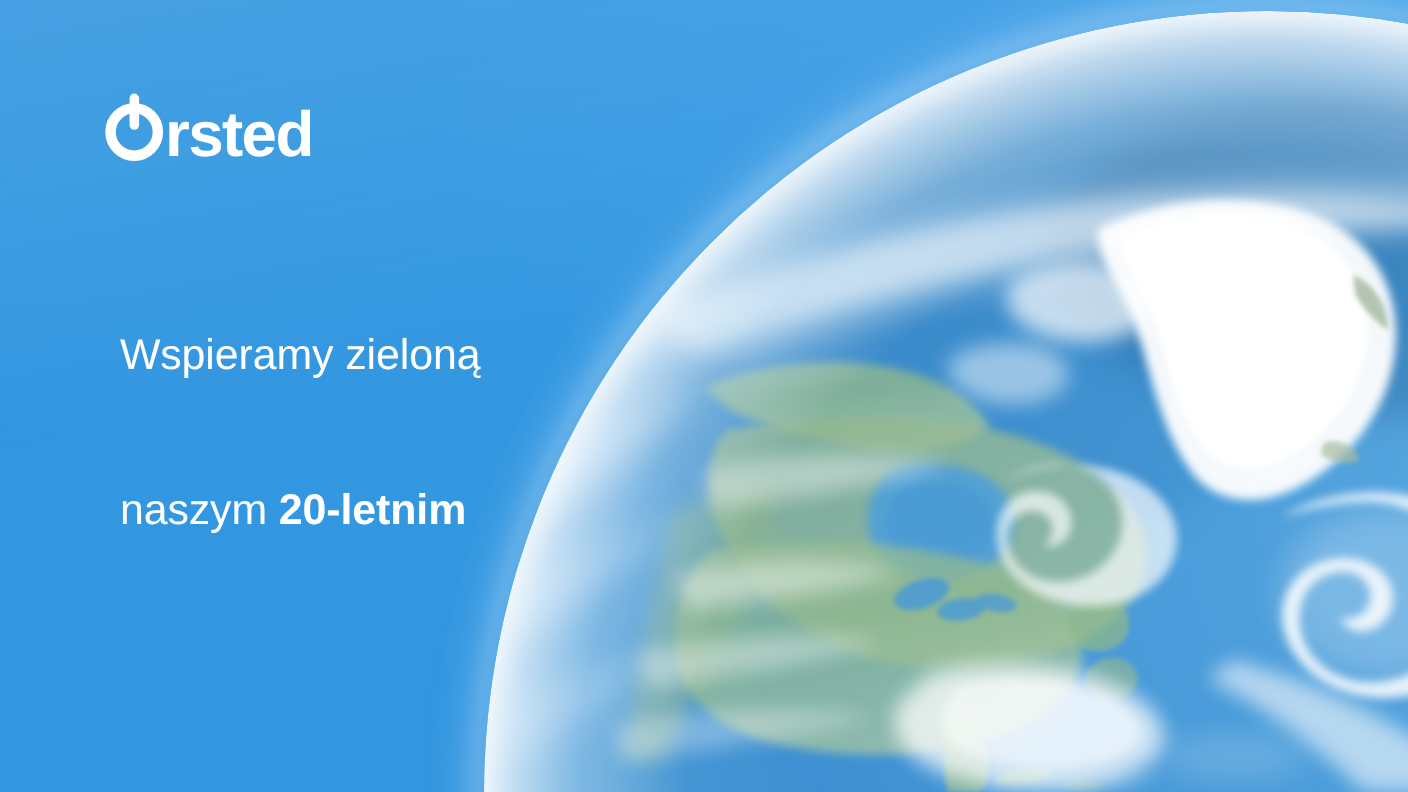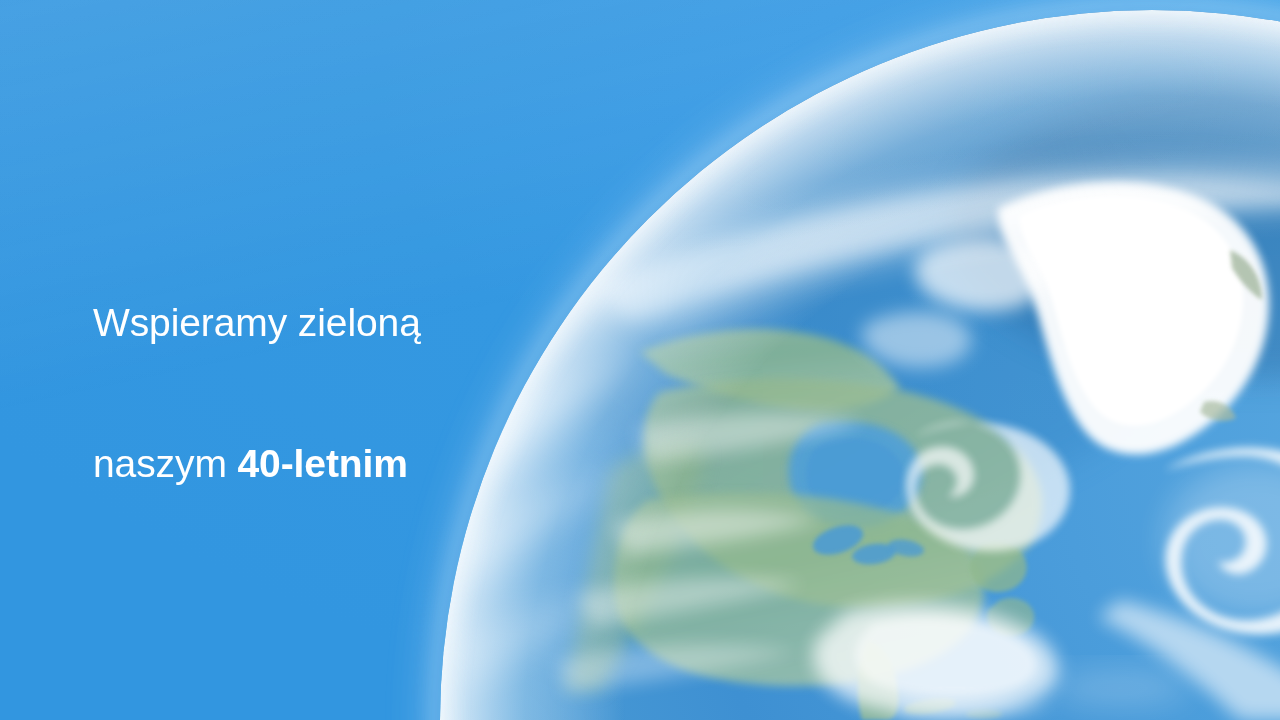--- a/index.html
+++ b/index.html
@@ -269,6 +269,19 @@
 
   <div class="bg-topsheen"></div>
 
+  <div class="logo">
+    <svg width="230" height="66" viewBox="0 0 230 66">
+
+      <g>
+        <circle cx="30" cy="36" r="21.5" fill="none" stroke="#ffffff" stroke-width="9.5"></circle>
+        <rect x="25.8" y="1" width="8.6" height="33" rx="4.3" fill="#ffffff"></rect>
+      </g>
+
+      <g fill="#ffffff">
+        <text x="58" y="58" font-family="'Liberation Sans', sans-serif" font-size="58" font-weight="700" letter-spacing="-1.5">rsted</text>
+      </g>
+    </svg>
+  </div>
 
   <div class="headline">
     <span class="ln"><span>Wspieramy zieloną</span></span>

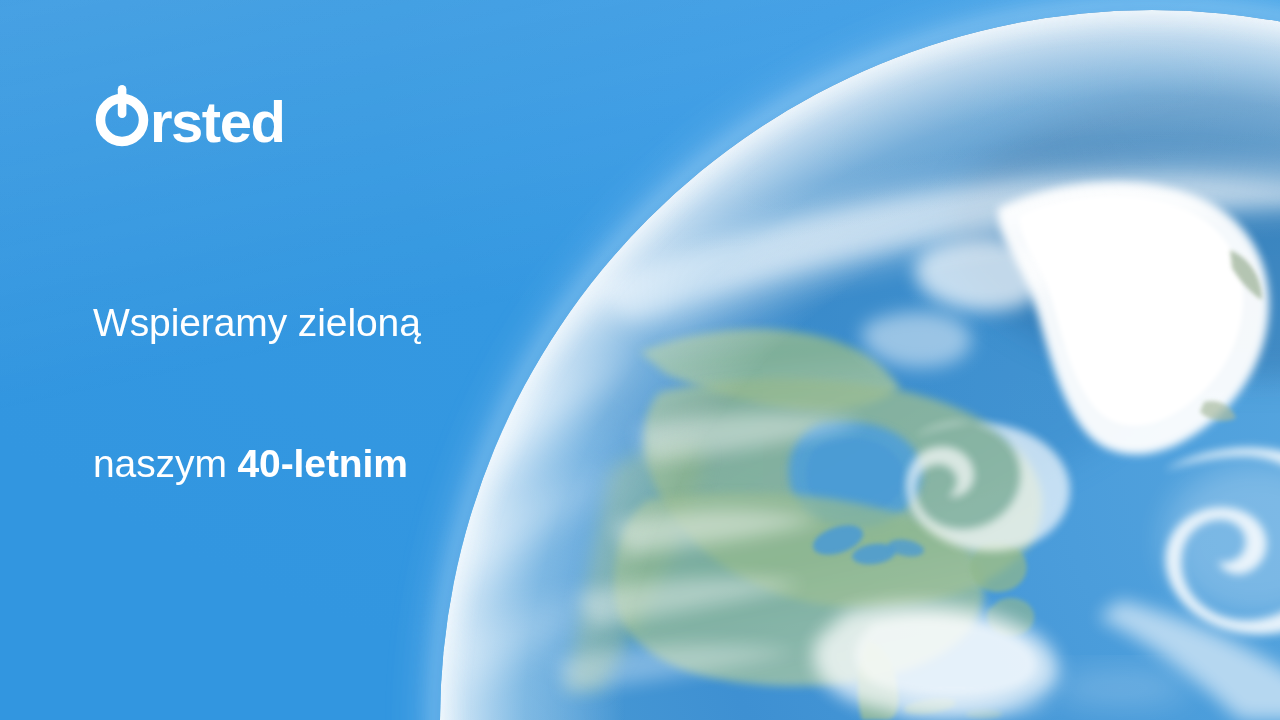--- a/index.html
+++ b/index.html
@@ -80,7 +80,7 @@
     text-shadow: 0 0 1px rgba(255,255,255,0.10);
   }
   .headline .b { font-weight: 700; }
-  .headline .ln { display: block; }
+  .headline .ln { display: block; margin-left: 16px; }
 </style>
 </head>
 <body>

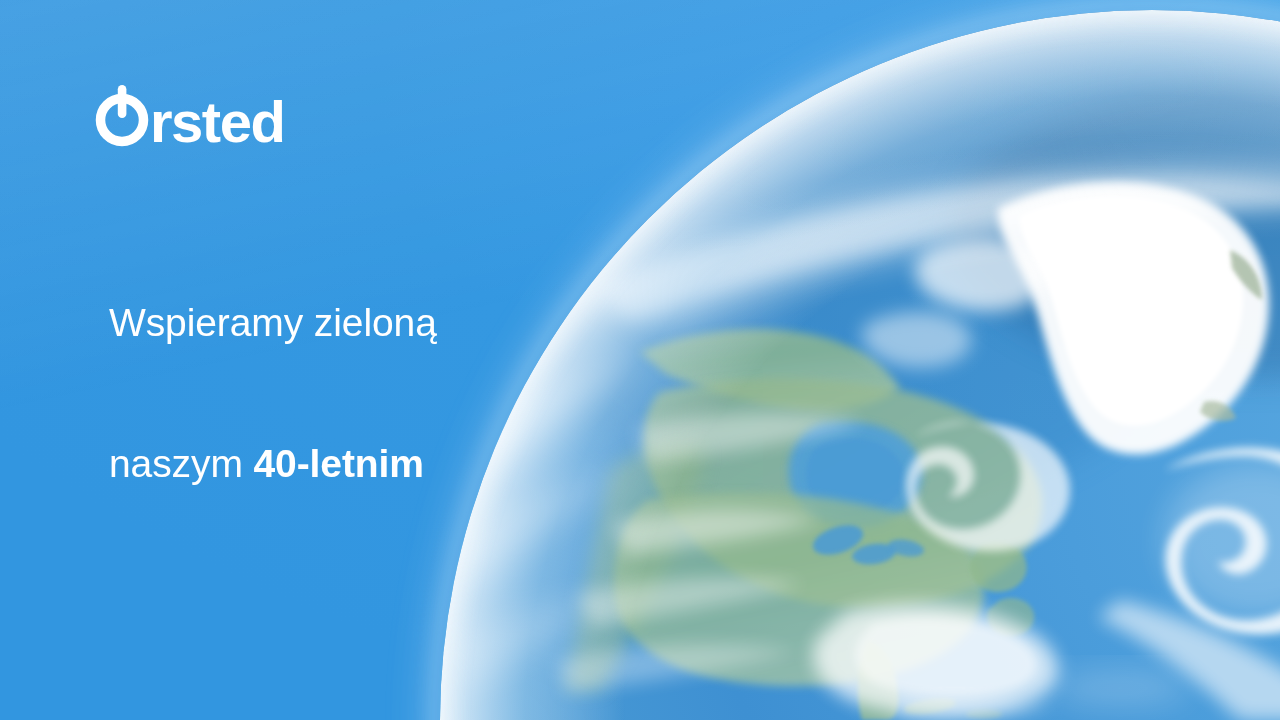--- a/index.html
+++ b/index.html
@@ -285,7 +285,7 @@
 
   <div class="headline">
     <span class="ln"><span>Wspieramy zieloną</span></span>
-    <span class="ln"><span>naszym </span><span class="b">40-letnim</span></span>
+    <span class="ln"><span>naszym </span><span class="b">20-letnim</span></span>
     
     
   </div>

